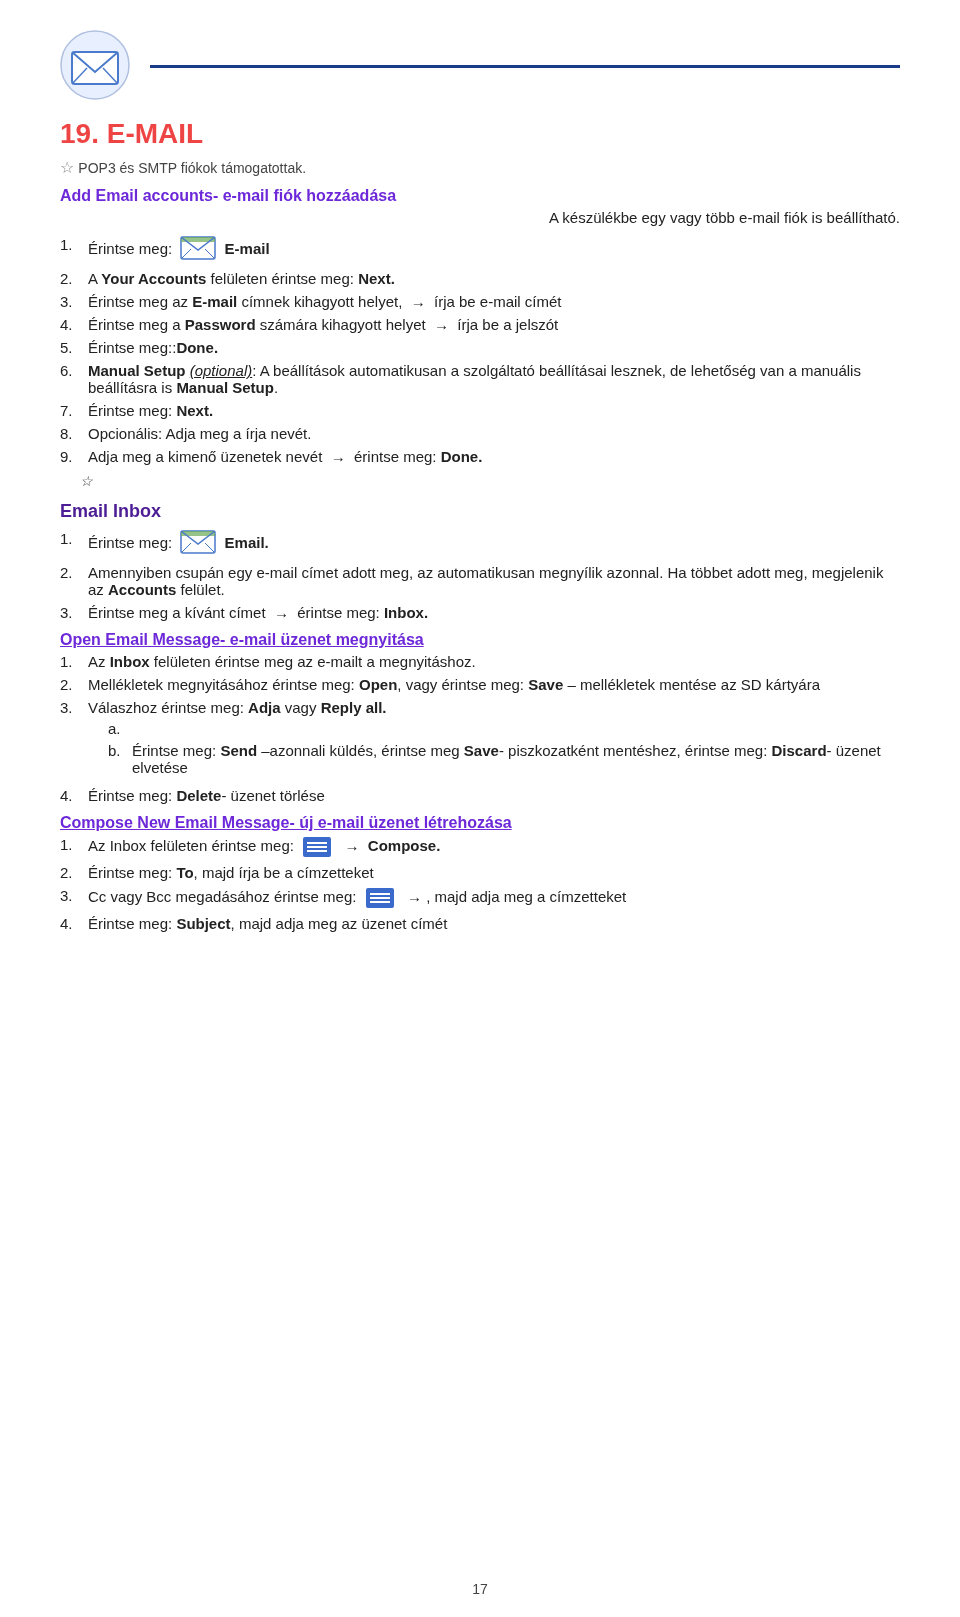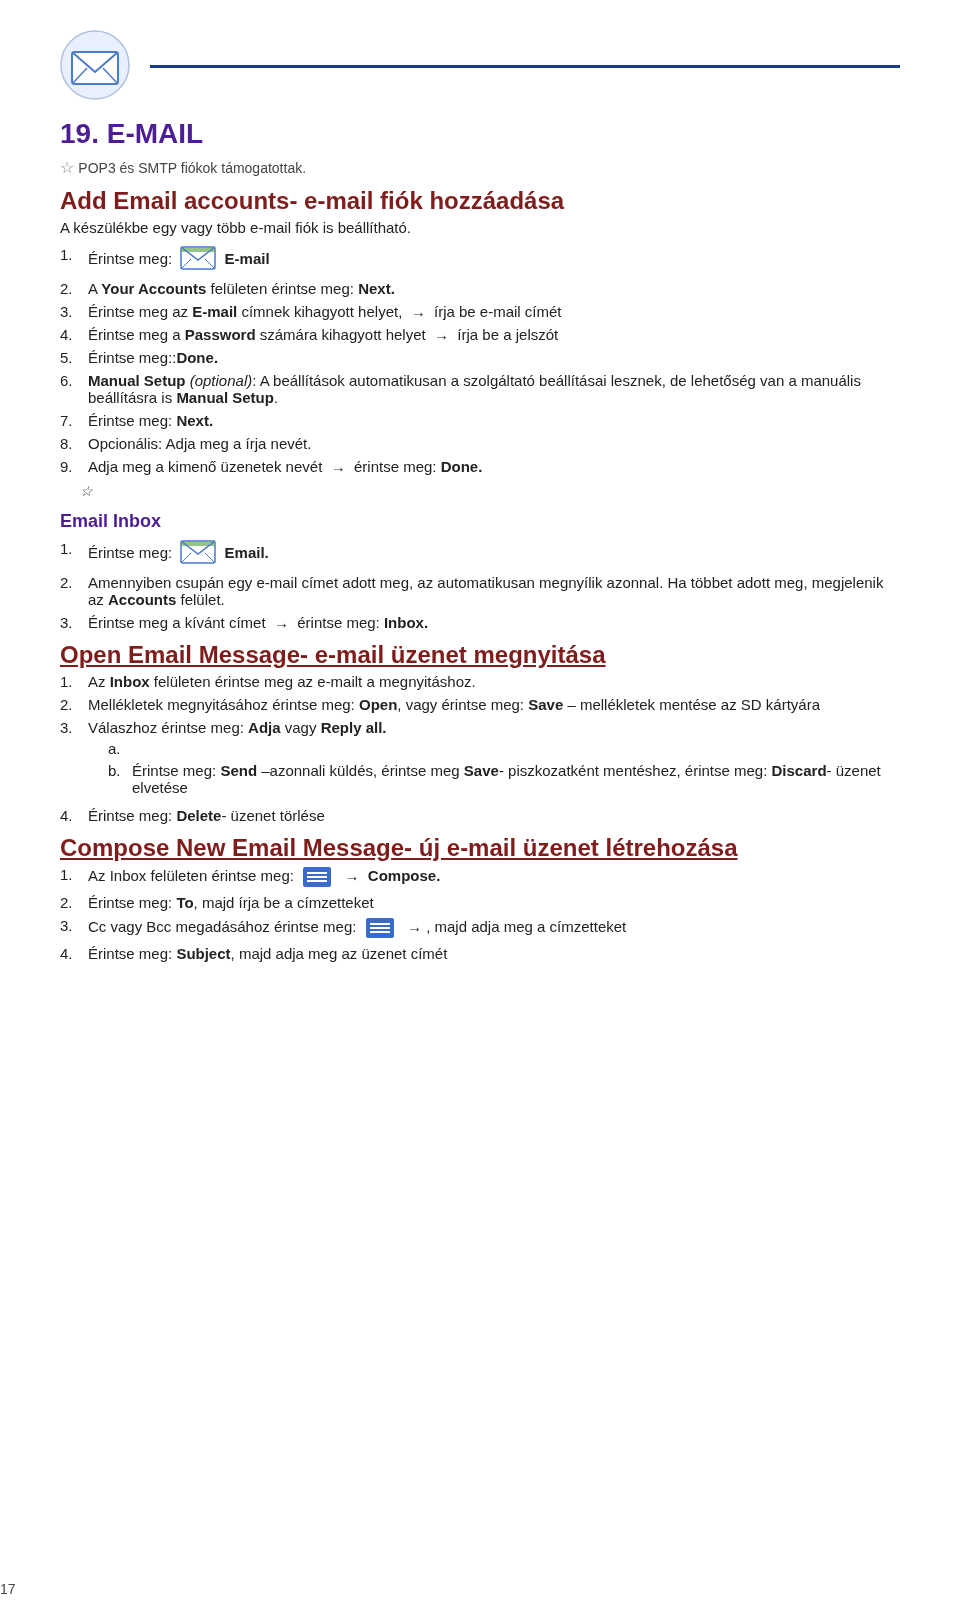--- a/index.html
+++ b/index.html
@@ -32,7 +32,7 @@
     .chapter-title {
       font-size: 28px;
       font-weight: bold;
-      color: #4c1d95;
+      color: #ef4444;
       margin: 18px 0 8px 0;
     }
     .star-line {

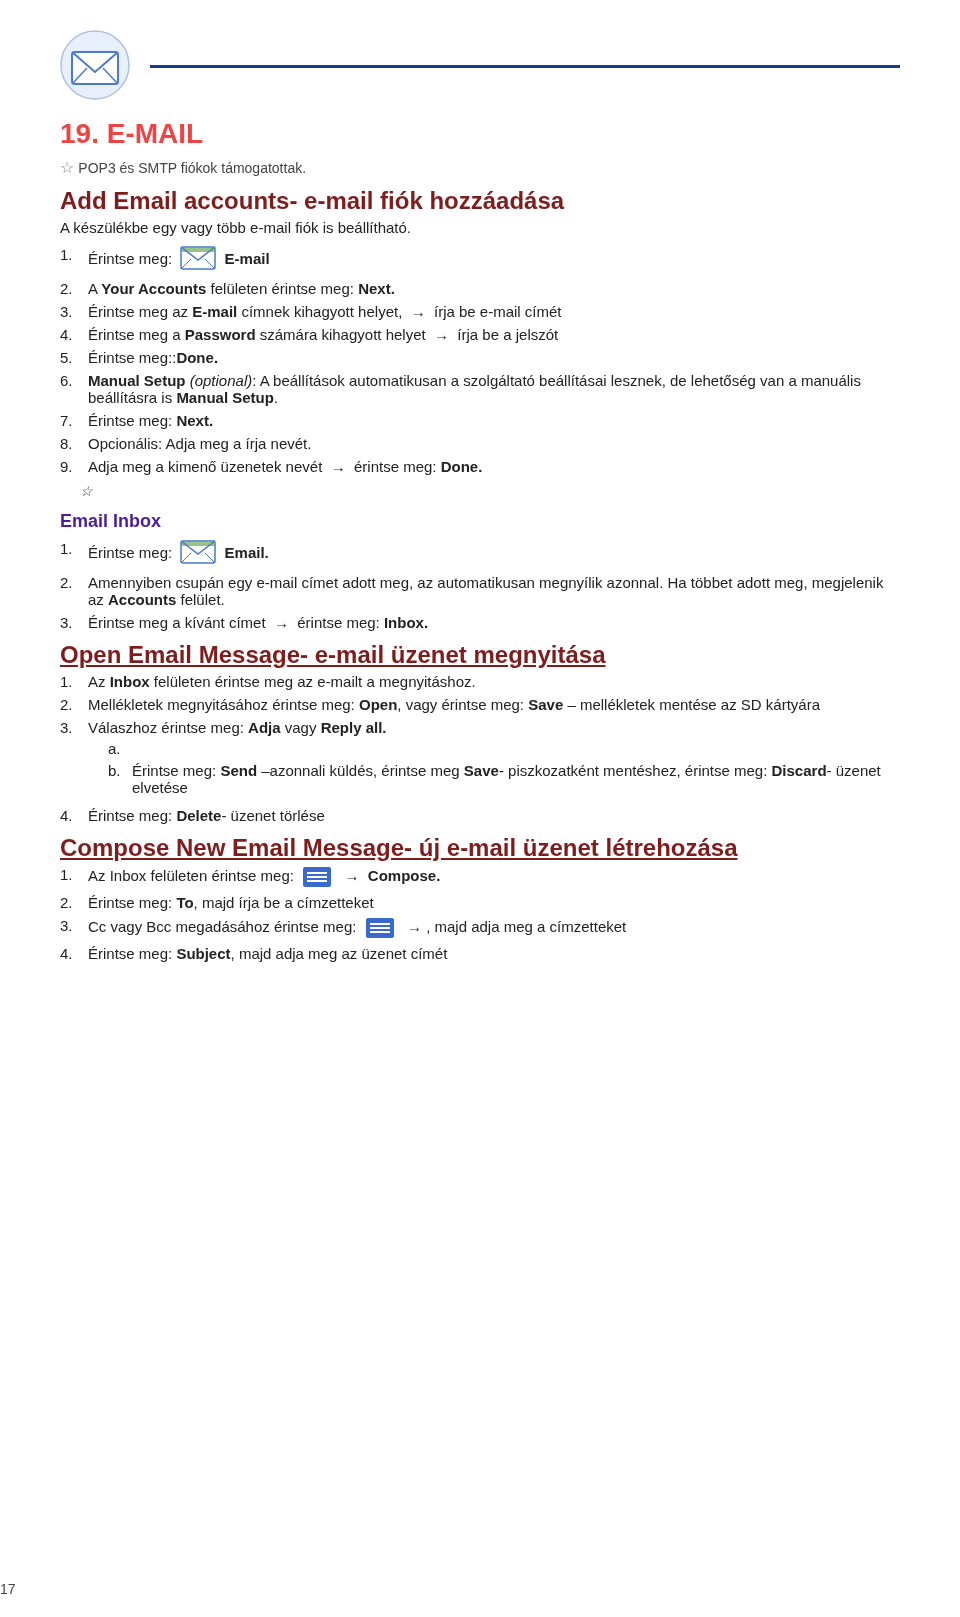--- a/index.html
+++ b/index.html
@@ -45,9 +45,9 @@
     }
     .star-icon { color: #888; font-size: 16px; }
     .section-title-blue {
-      font-size: 24px;
+      font-size: 16px;
       font-weight: bold;
-      color: #7f1d1d;
+      color: #6d28d9;
       margin: 6px 0 4px 0;
     }
     .section-subtitle {

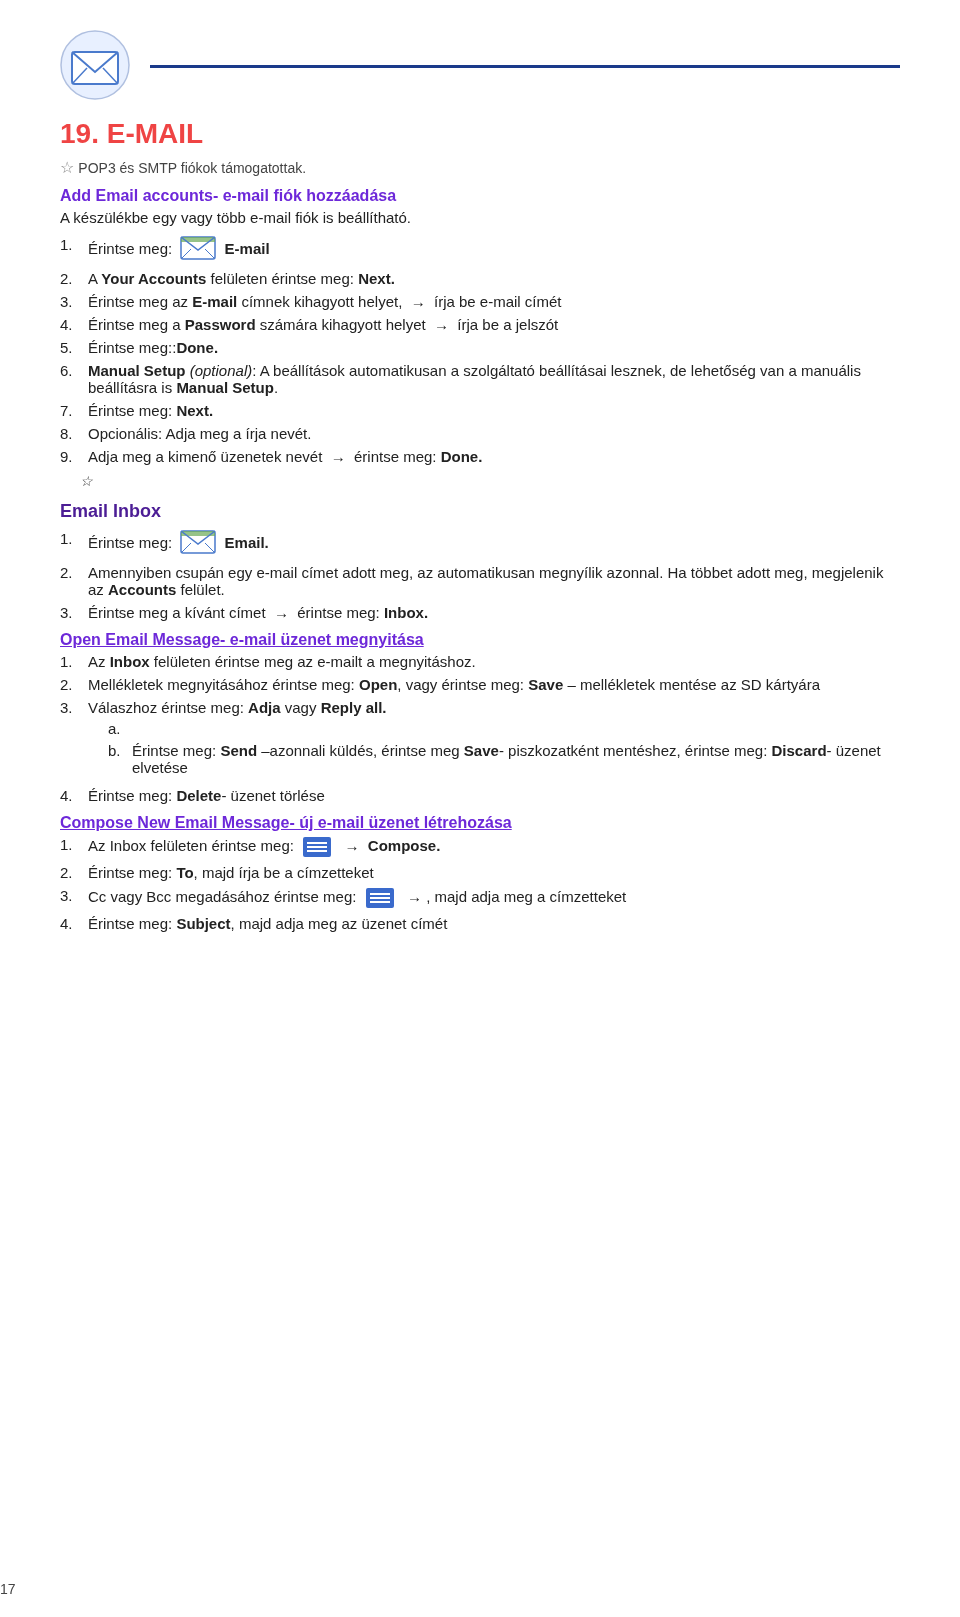--- a/index.html
+++ b/index.html
@@ -54,6 +54,7 @@
       font-size: 15px;
       color: #222;
       margin-bottom: 10px;
+      text-align: right;
     }
     .numbered-list {
       list-style: none;

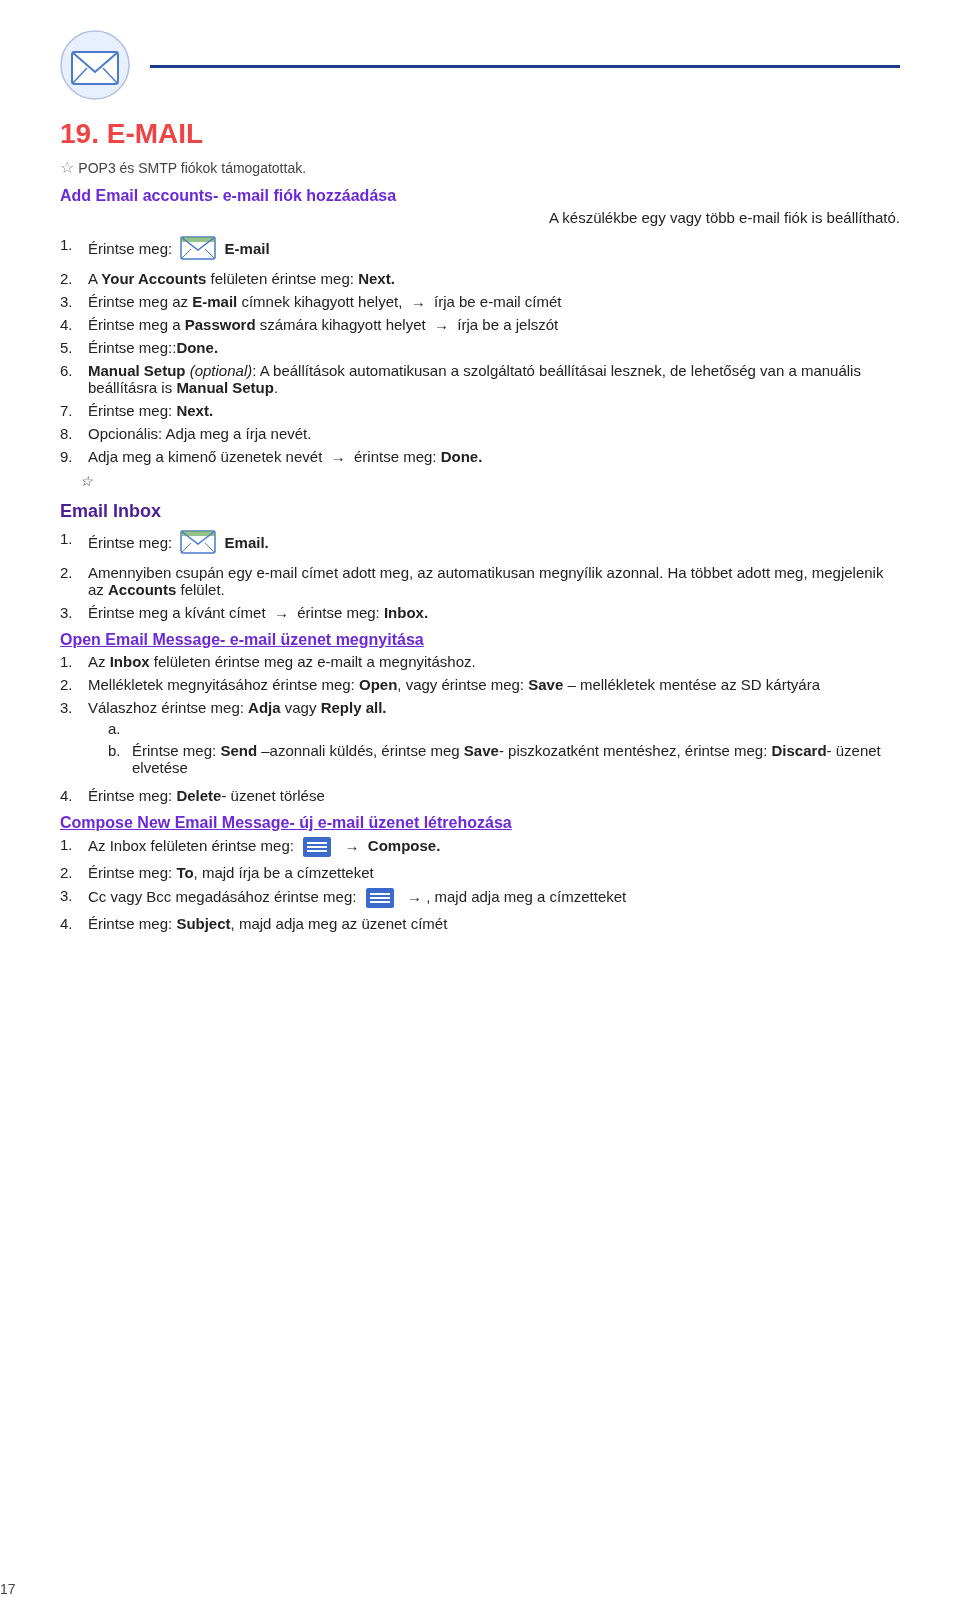--- a/index.html
+++ b/index.html
@@ -76,7 +76,7 @@
       flex: 1;
     }
     .bold { font-weight: bold; }
-    .italic { font-style: italic; }
+    .italic { font-style: italic; text-decoration: underline; }
     .email-icon-inline {
       display: inline-block;
       width: 36px;

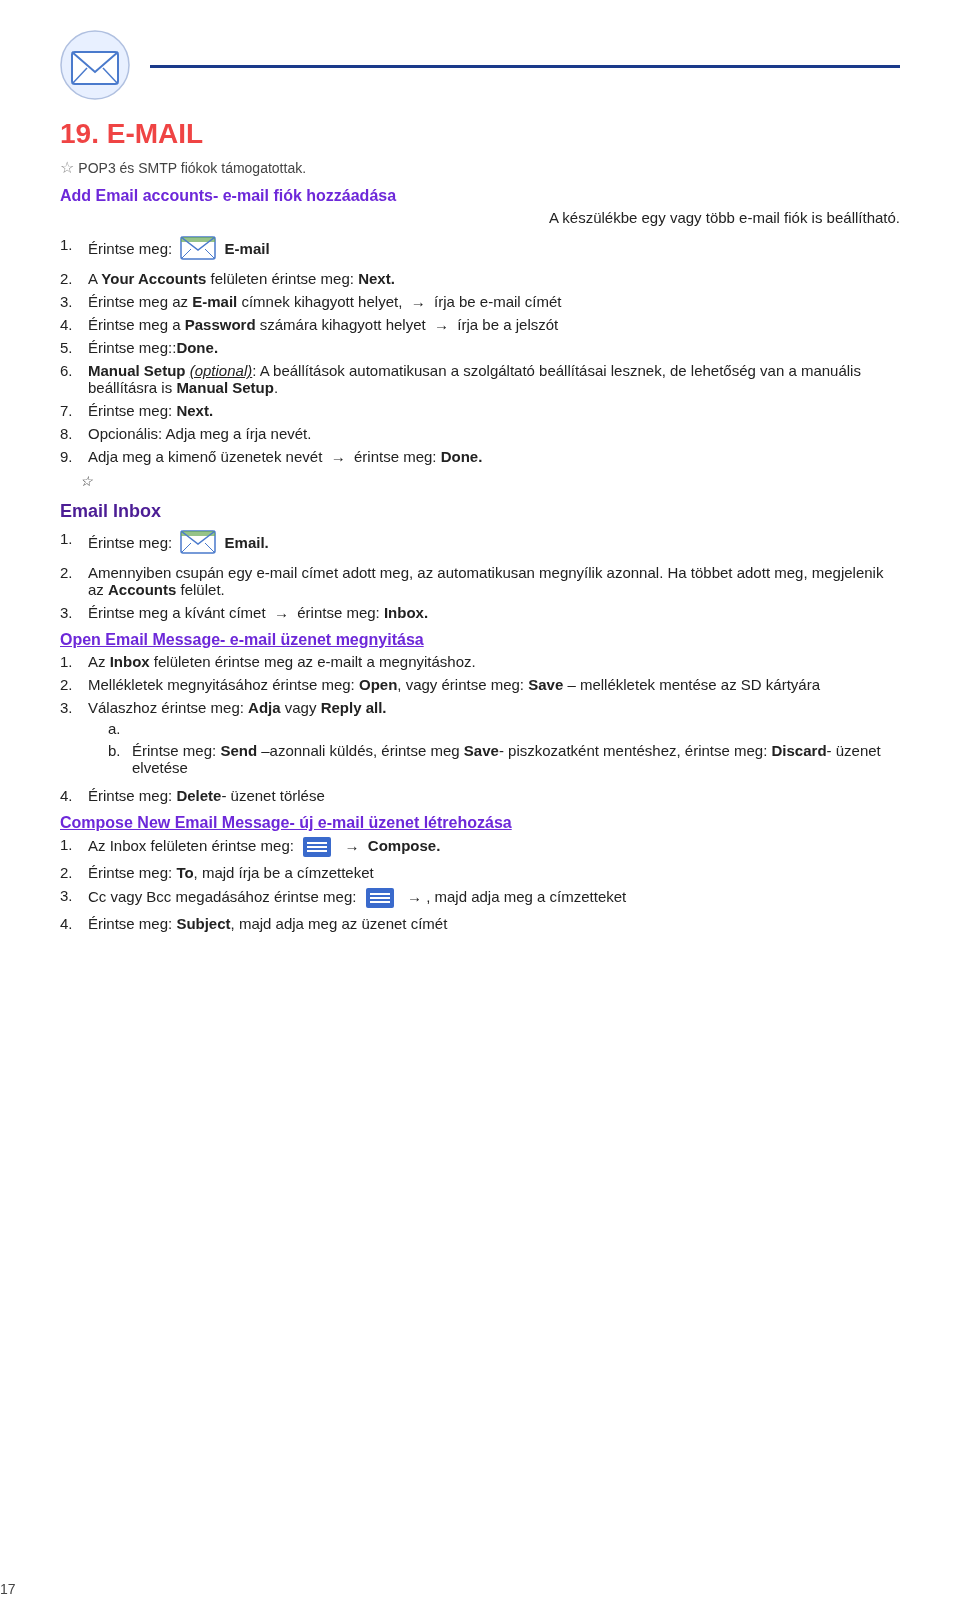--- a/index.html
+++ b/index.html
@@ -123,7 +123,7 @@
       margin: 0 4px;
     }
     .page-number {
-      text-align: left;
+      text-align: center;
       font-size: 14px;
       color: #444;
       margin-top: 30px;

